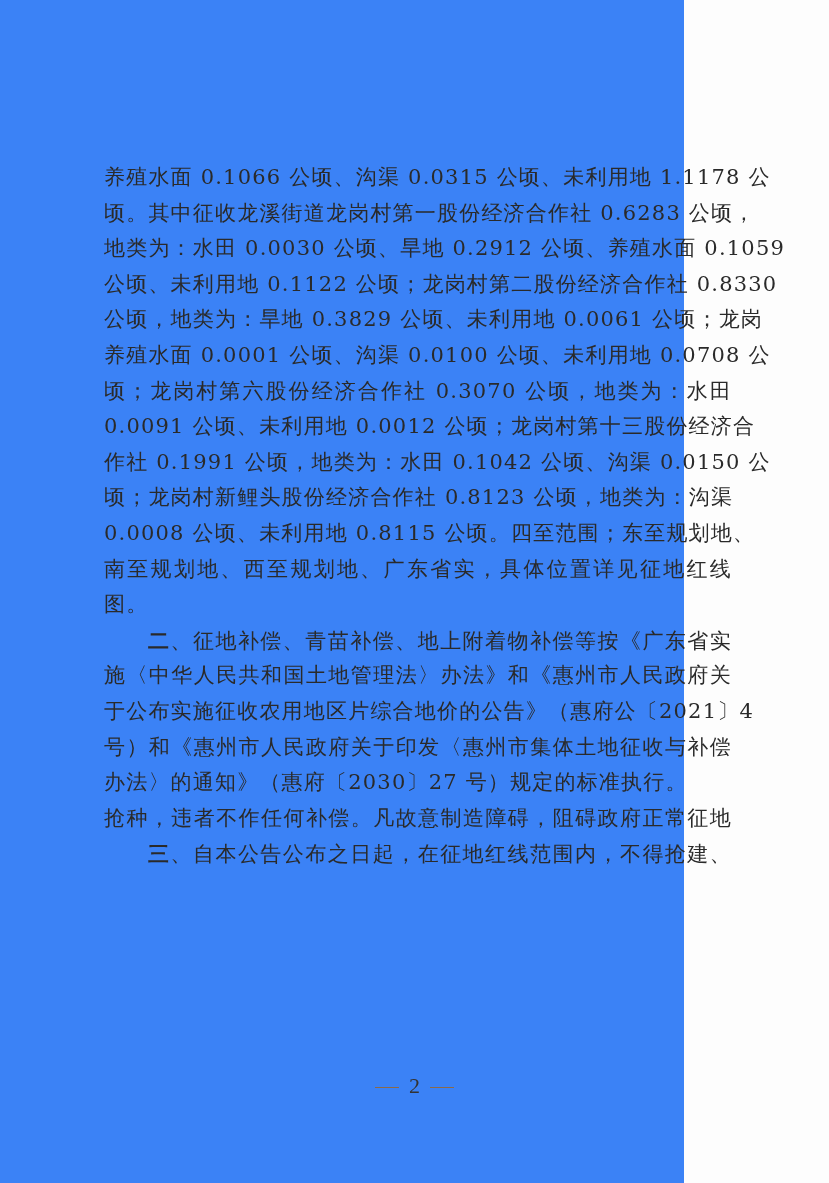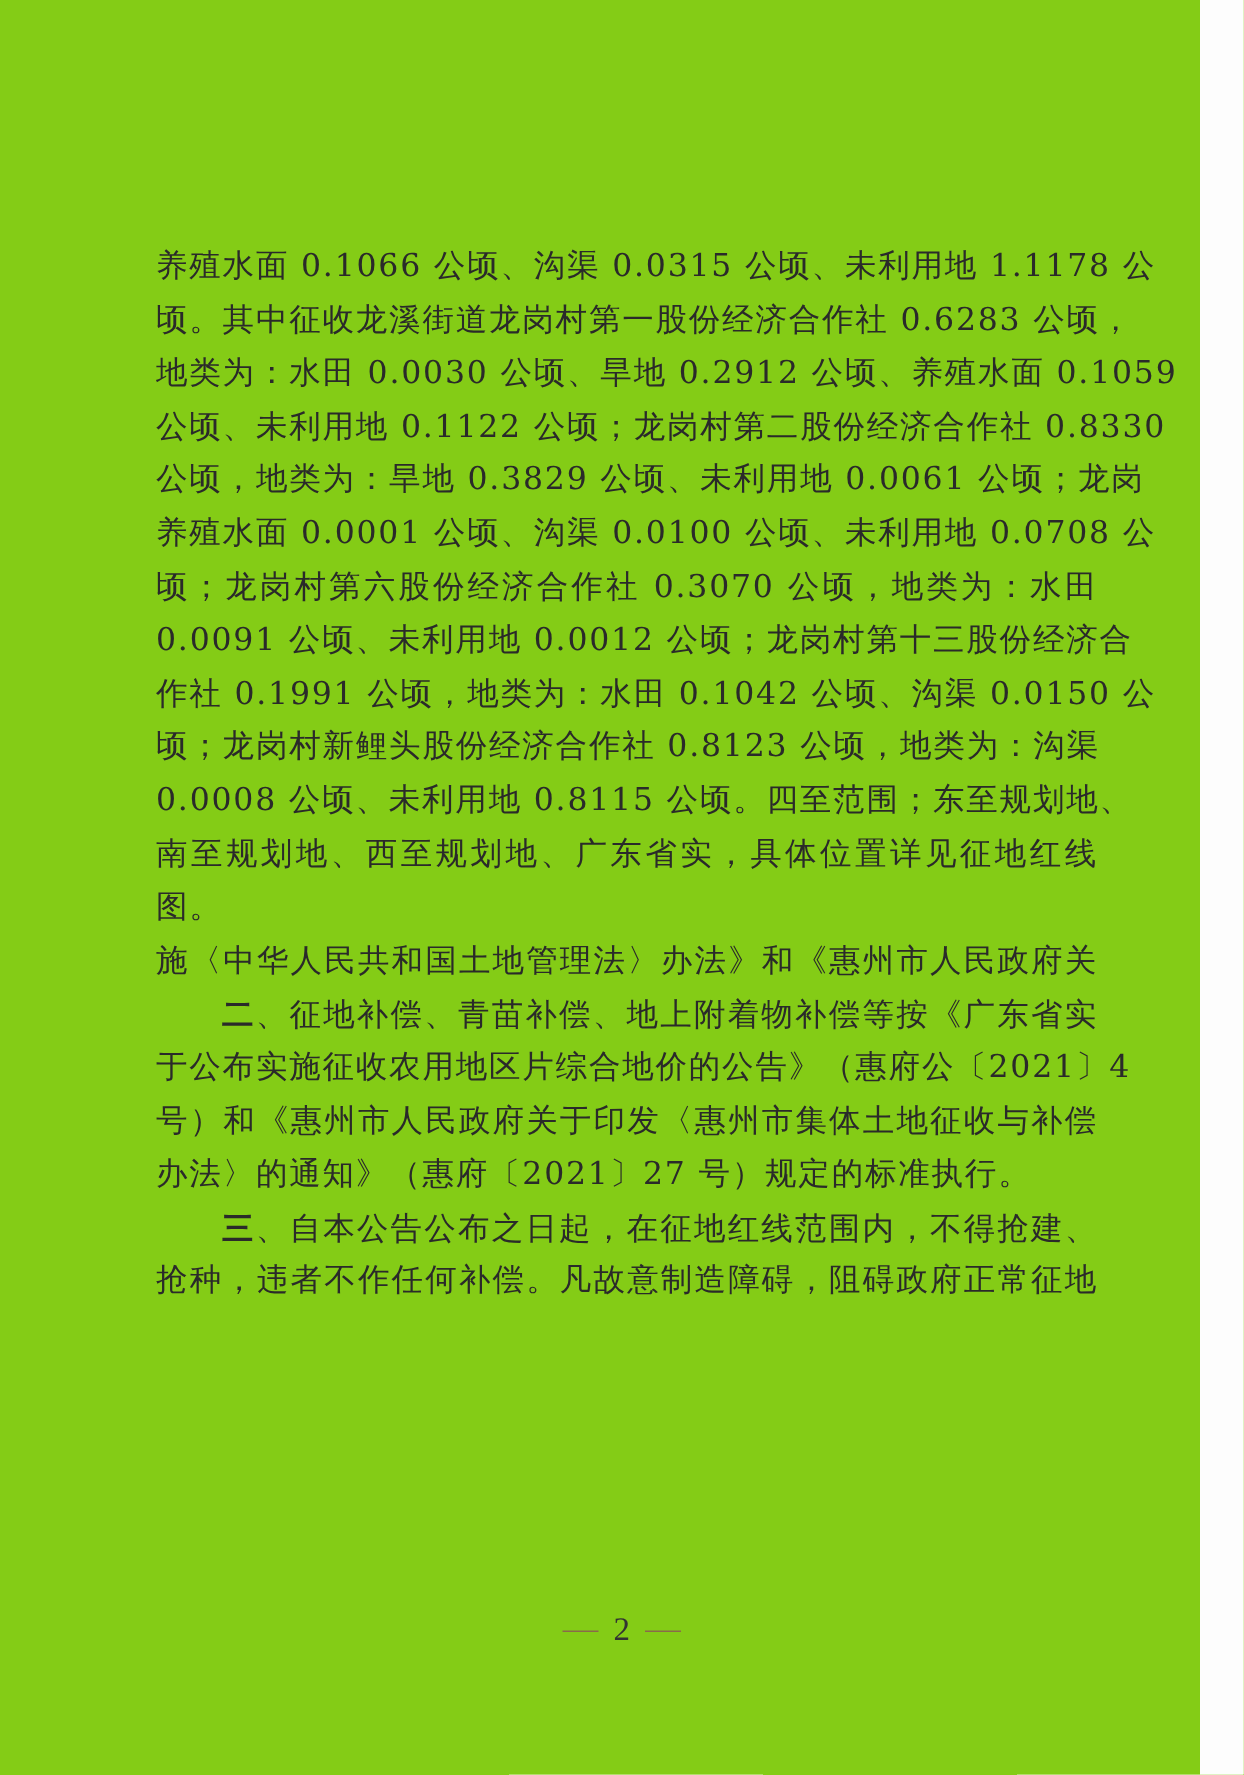--- a/index.html
+++ b/index.html
@@ -17,9 +17,9 @@
   .page {
     position: absolute;
     left: 0; top: 0;
-    width: 800px;
+    width: 684px;
     height: 1183px;
-    background: #84cc16;
+    background: #3b82f6;
   }
   .text-block {
     position: absolute;

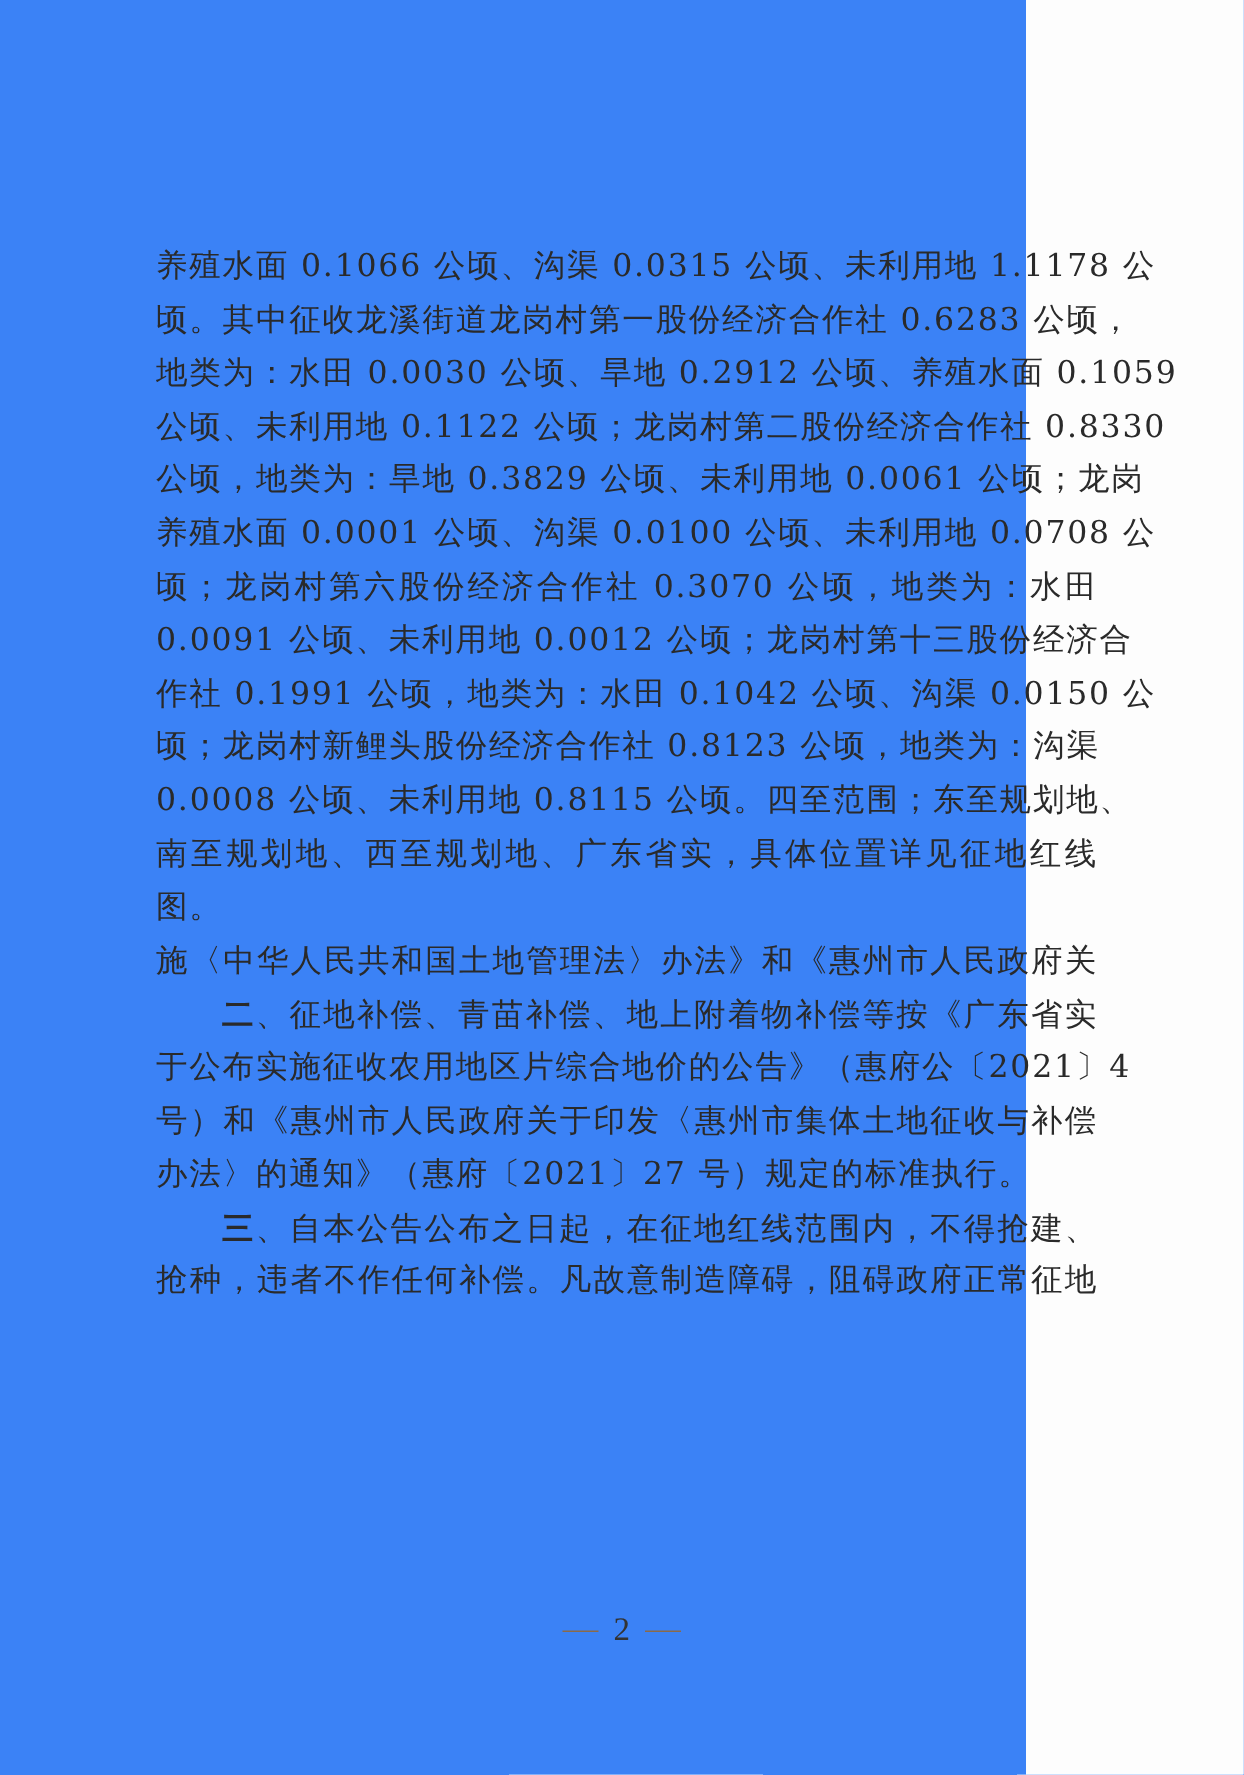--- a/index.html
+++ b/index.html
@@ -90,8 +90,8 @@
     </div>
 
     <div>
+      <span class="line indent"><span class="section-num">二</span><span>、征地补偿、青苗补偿、地上附着物补偿等按《广东省实</span></span>
       <span class="line">施〈中华人民共和国土地管理法〉办法》和《惠州市人民政府关</span>
-      <span class="line indent"><span class="section-num">二</span><span>、征地补偿、青苗补偿、地上附着物补偿等按《广东省实</span></span>
       <span class="line">于公布实施征收农用地区片综合地价的公告》（惠府公〔2021〕4</span>
       <span class="line">号）和《惠州市人民政府关于印发〈惠州市集体土地征收与补偿</span>
       <span class="line last">办法〉的通知》（惠府〔2021〕27 号）规定的标准执行。</span>

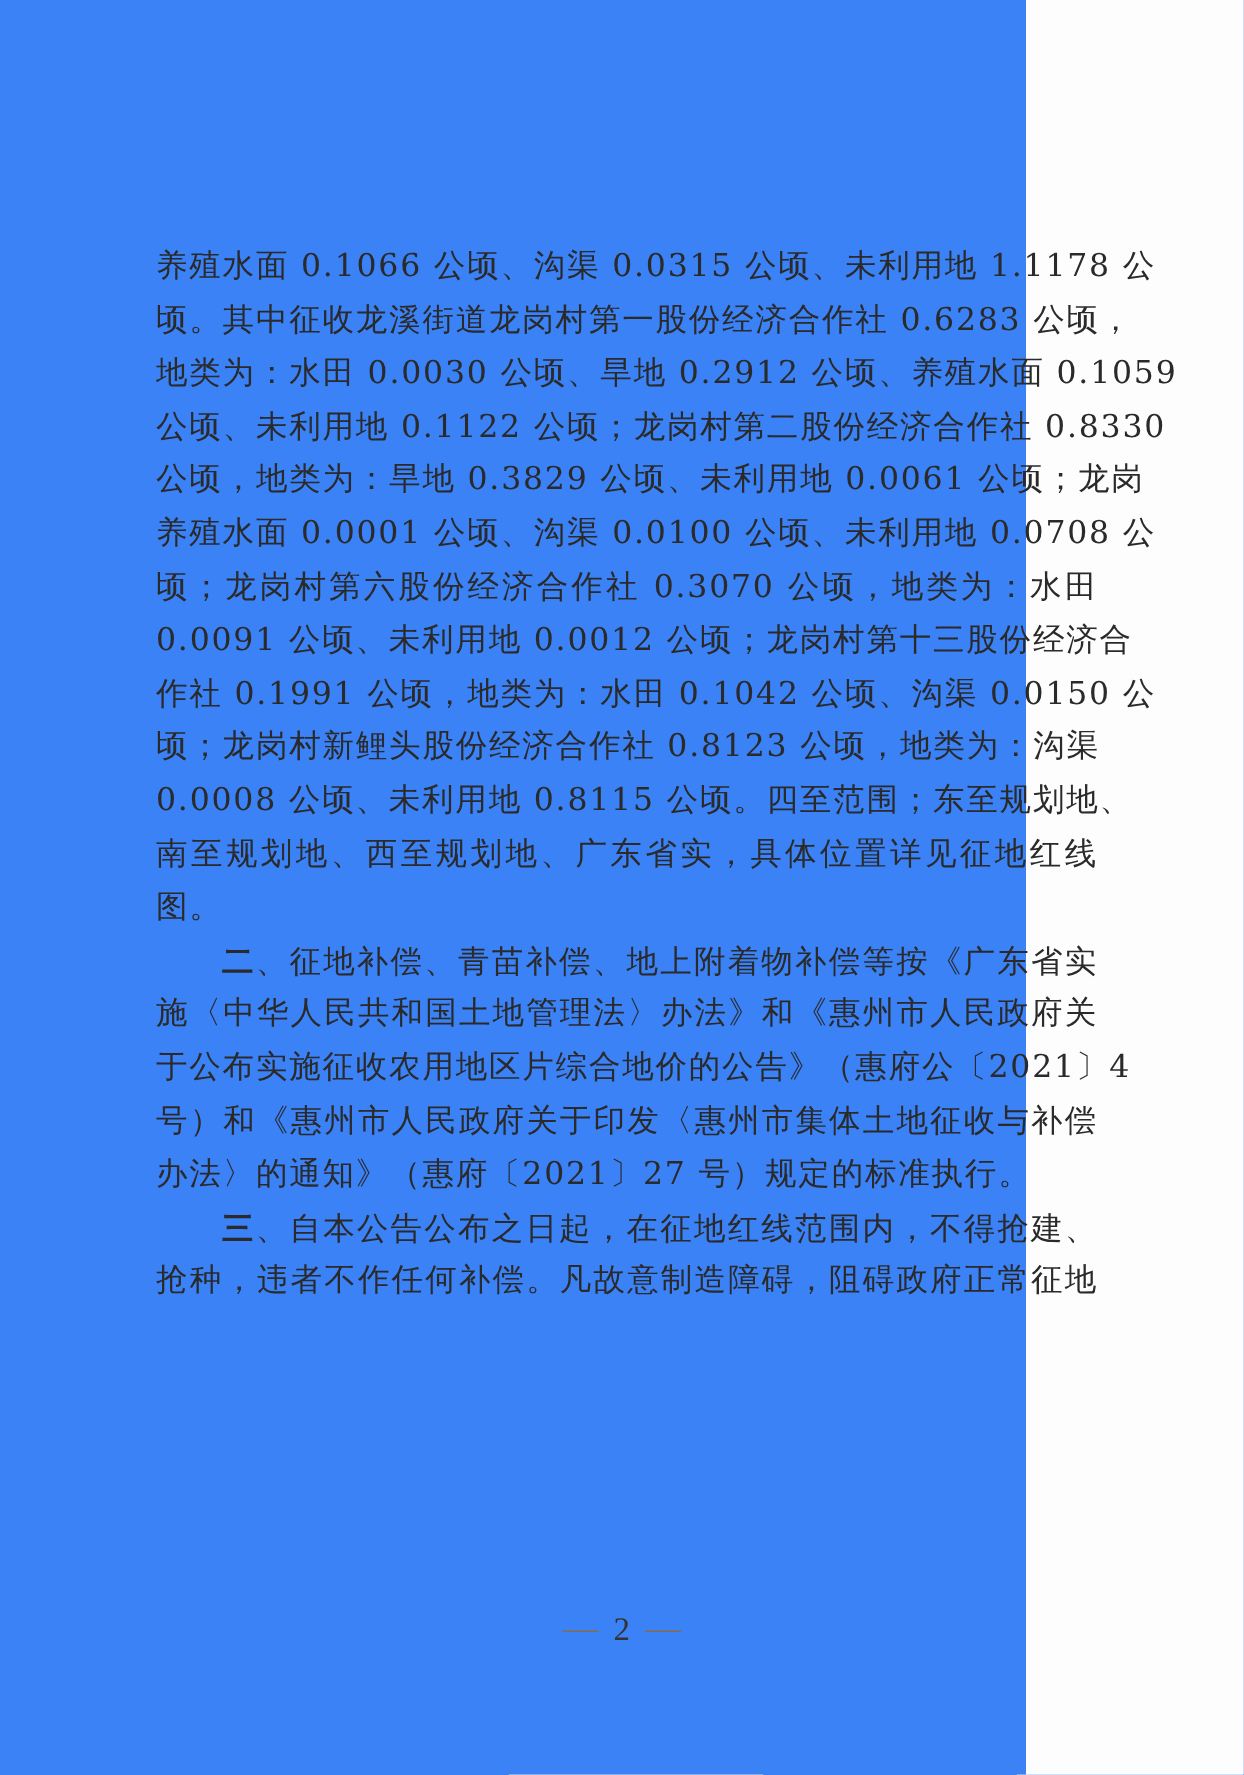--- a/index.html
+++ b/index.html
@@ -94,7 +94,7 @@
       <span class="line">施〈中华人民共和国土地管理法〉办法》和《惠州市人民政府关</span>
       <span class="line">于公布实施征收农用地区片综合地价的公告》（惠府公〔2021〕4</span>
       <span class="line">号）和《惠州市人民政府关于印发〈惠州市集体土地征收与补偿</span>
-      <span class="line last">办法〉的通知》（惠府〔2021〕27 号）规定的标准执行。</span>
+      <span class="line last">办法〉的通知》（惠府〔2030〕27 号）规定的标准执行。</span>
     </div>
 
     <div>

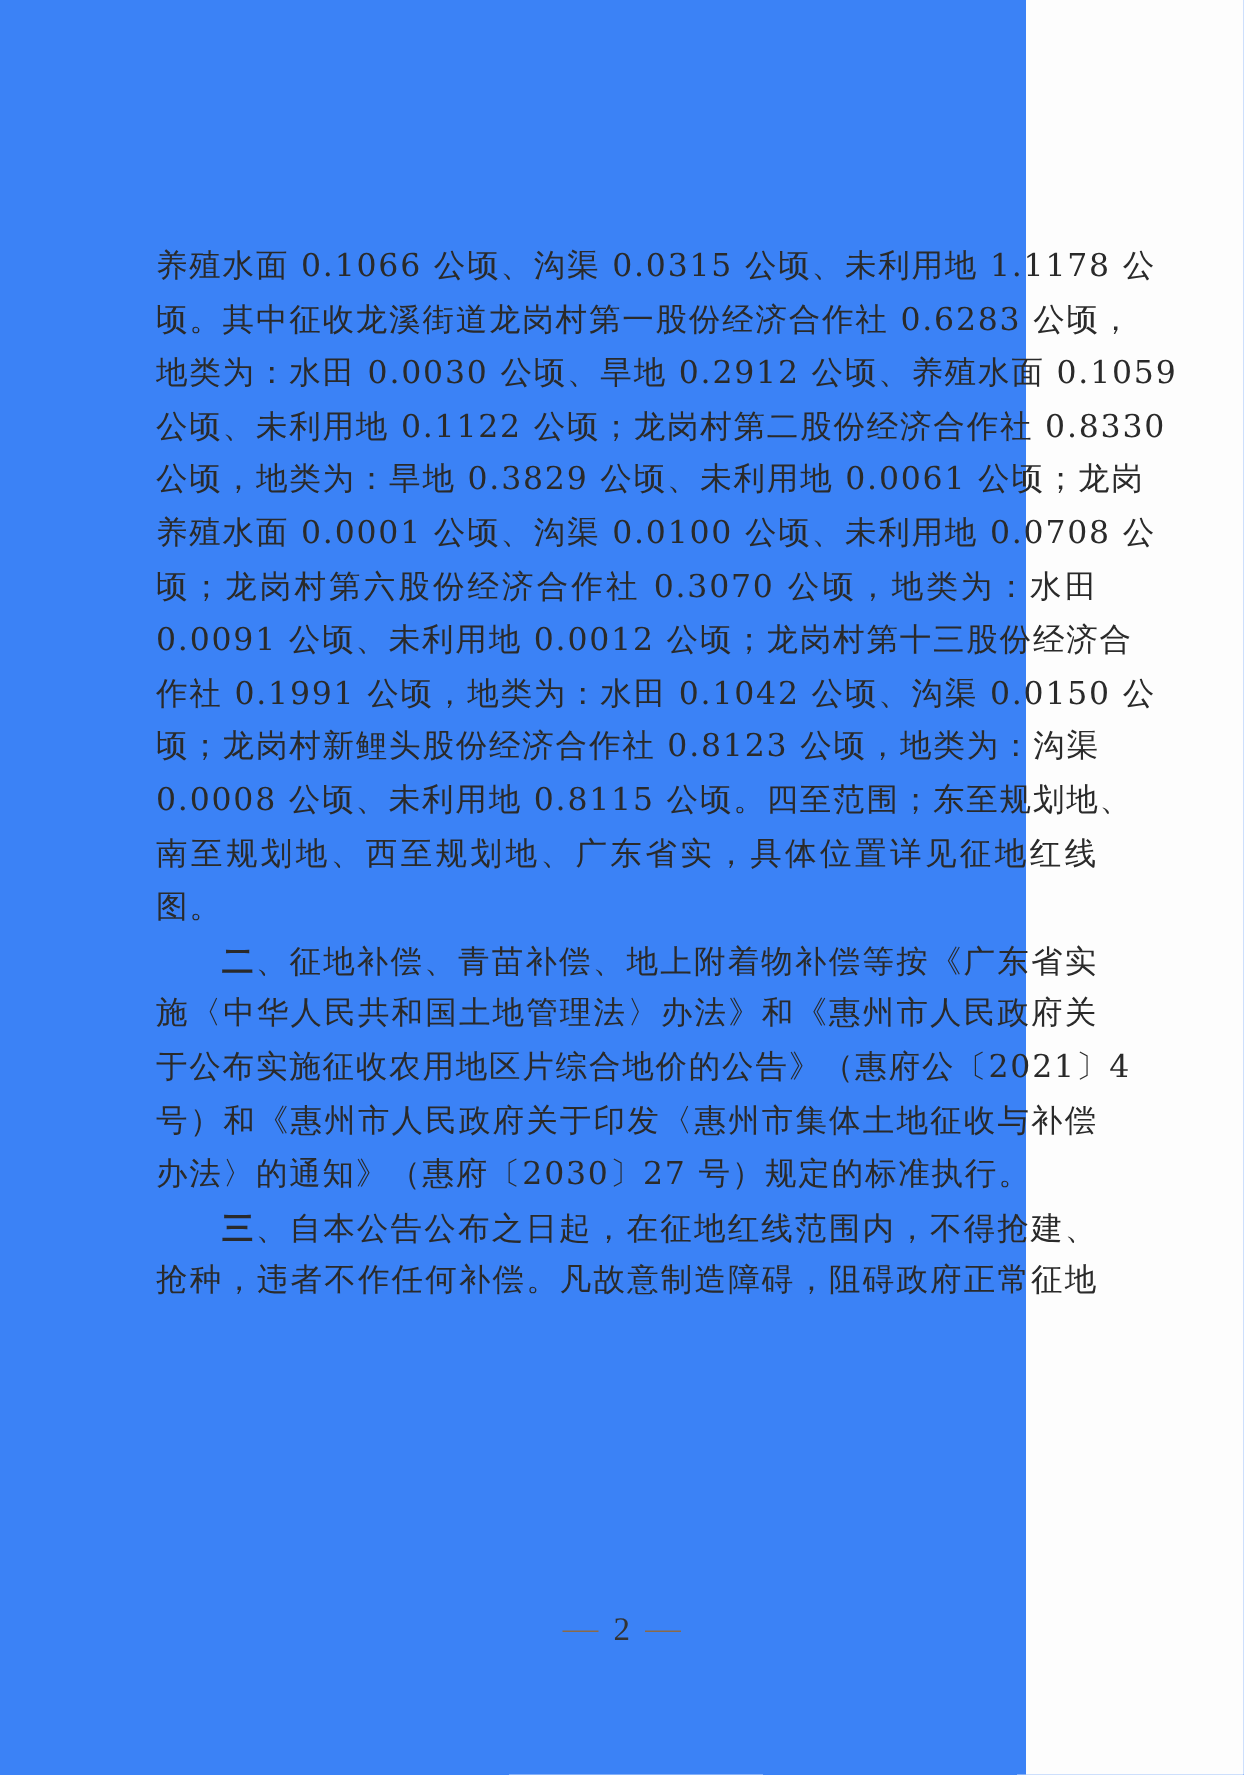--- a/index.html
+++ b/index.html
@@ -98,8 +98,8 @@
     </div>
 
     <div>
+      <span class="line">抢种，违者不作任何补偿。凡故意制造障碍，阻碍政府正常征地</span>
       <span class="line indent"><span class="section-num">三</span><span>、自本公告公布之日起，在征地红线范围内，不得抢建、</span></span>
-      <span class="line">抢种，违者不作任何补偿。凡故意制造障碍，阻碍政府正常征地</span>
     </div>
 
   </div>

